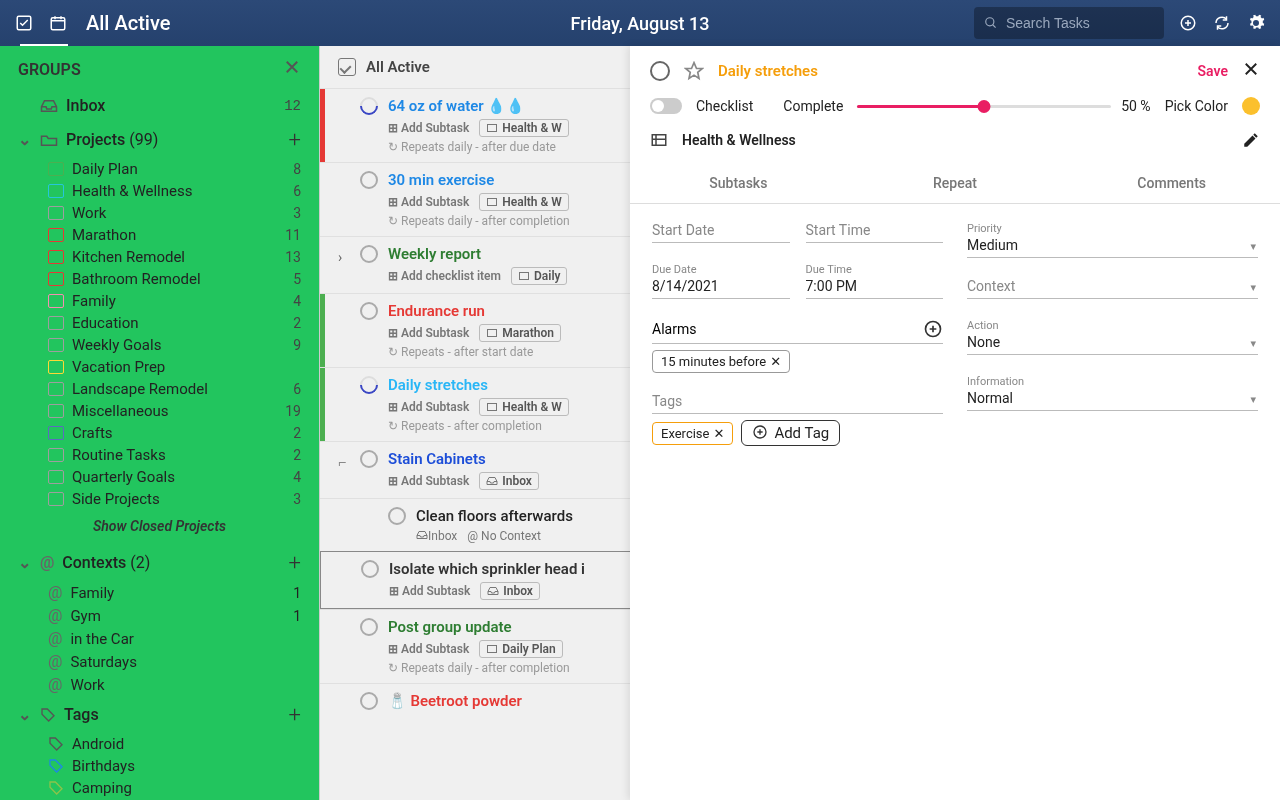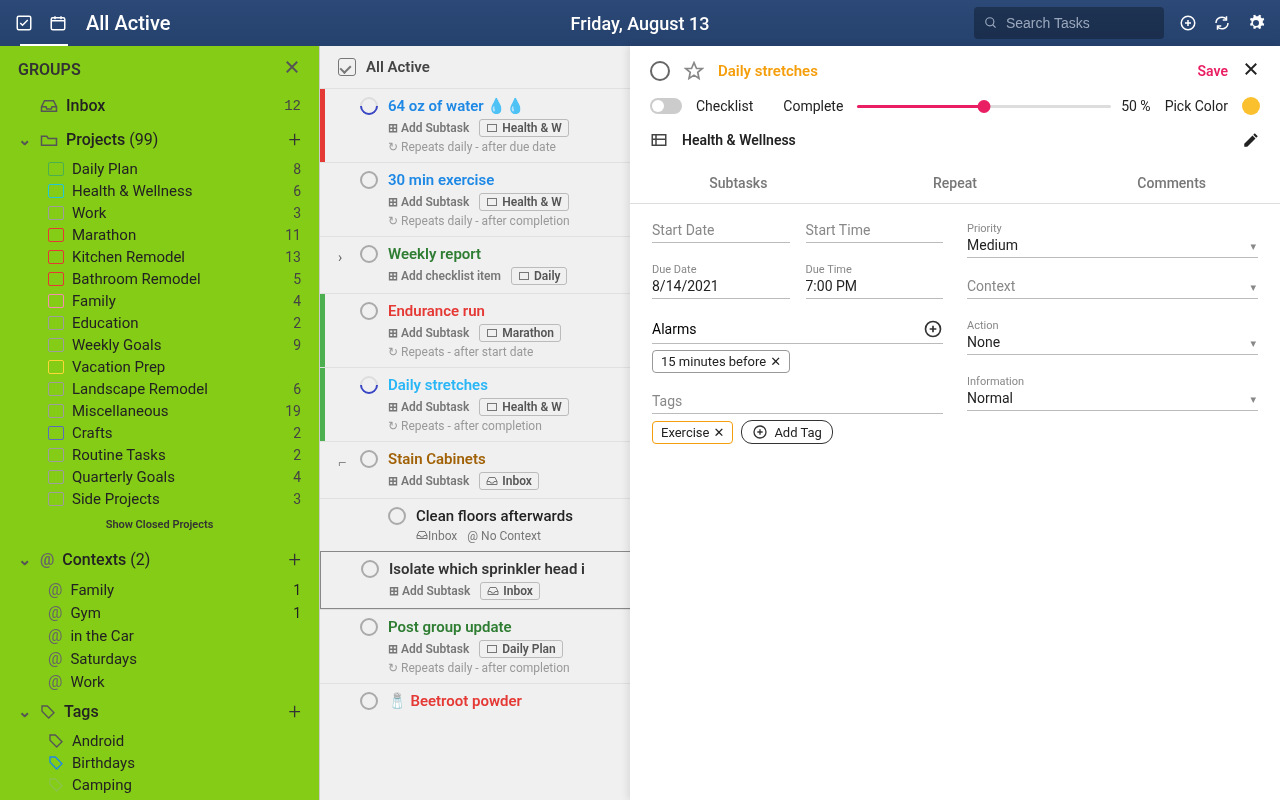--- a/index.html
+++ b/index.html
@@ -15,7 +15,7 @@
 .search-box input::placeholder { color: #9aa8bd; }
 .tb-underline { position: absolute; left: 20px; top: 44px; width: 48px; height: 2px; background: #fff; }
 .columns { display: flex; height: calc(800px - 46px); }
-.sidebar { width: 320px; background: #84cc16; border-right: 1px solid #ccc; overflow-y: auto; padding-bottom: 20px; }
+.sidebar { width: 320px; background: #22c55e; border-right: 1px solid #ccc; overflow-y: auto; padding-bottom: 20px; }
 .sb-header { display: flex; align-items: center; justify-content: space-between; padding: 12px 18px 10px 18px; font-weight: 600; font-size: 16px; color: #333; }
 .sb-row { display: flex; align-items: center; padding: 3px 18px; gap: 8px; cursor: pointer; font-size: 15px; }
 .sb-row .chev { width: 14px; color: #555; }

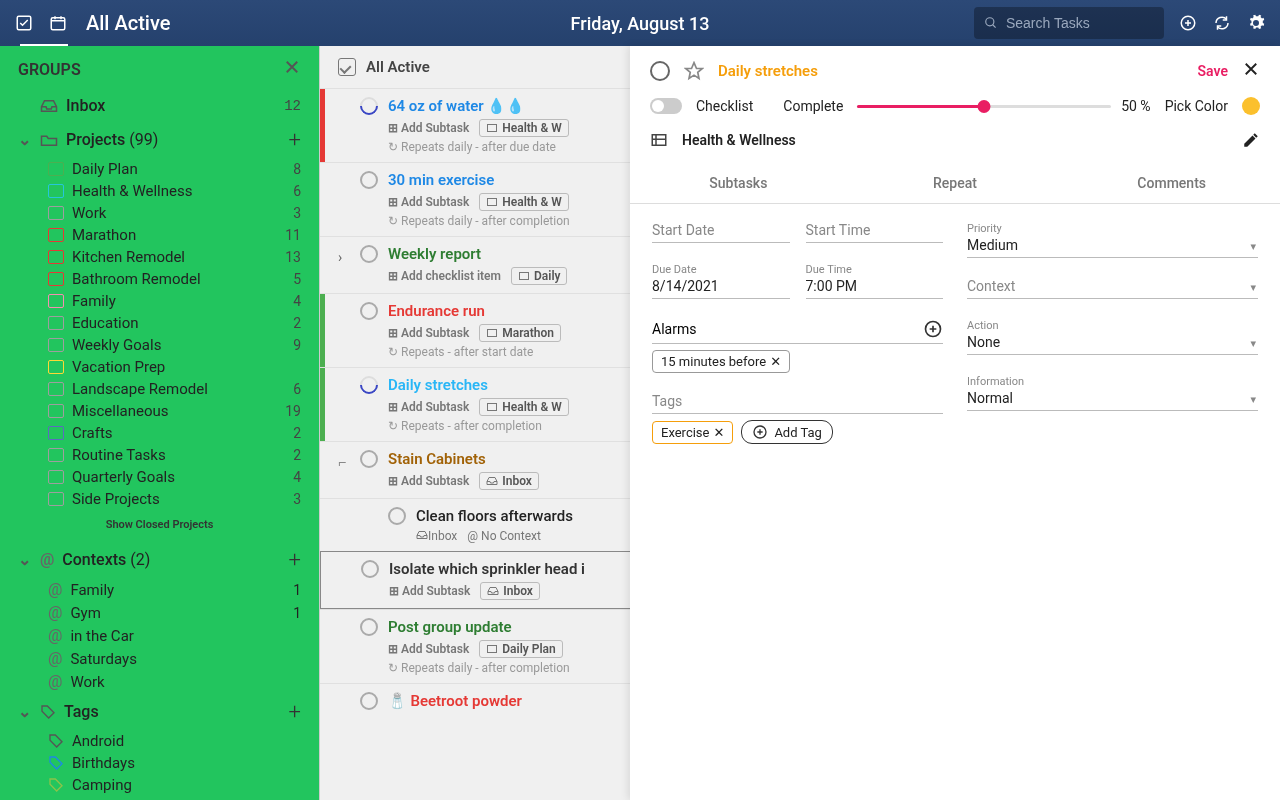--- a/index.html
+++ b/index.html
@@ -76,7 +76,7 @@
 .alarm-row { display: flex; align-items: center; justify-content: space-between; border-bottom: 1px solid #bbb; padding-bottom: 4px; }
 .chip { display: inline-flex; align-items: center; gap: 4px; border: 1px solid #999; border-radius: 4px; padding: 3px 8px; font-size: 13px; }
 .chip.orange { border-color: #f59e0b; }
-.add-tag { display: inline-flex; align-items: center; gap: 6px; border: 1.5px solid #333; border-radius: 11px; padding: 3px 10px; font-size: 13px; cursor: pointer; }
+.add-tag { display: inline-flex; align-items: flex-start; gap: 6px; border: 1.5px solid #333; border-radius: 6px; padding: 3px 10px; font-size: 15px; cursor: pointer; }
 .icon-svg { width: 18px; height: 18px; }
 .proj-icon { width: 16px; height: 14px; border: 1.5px solid; border-radius: 2px; position: relative; }
 .at-icon::before { content: "@"; font-size: 16px; color: #666; }

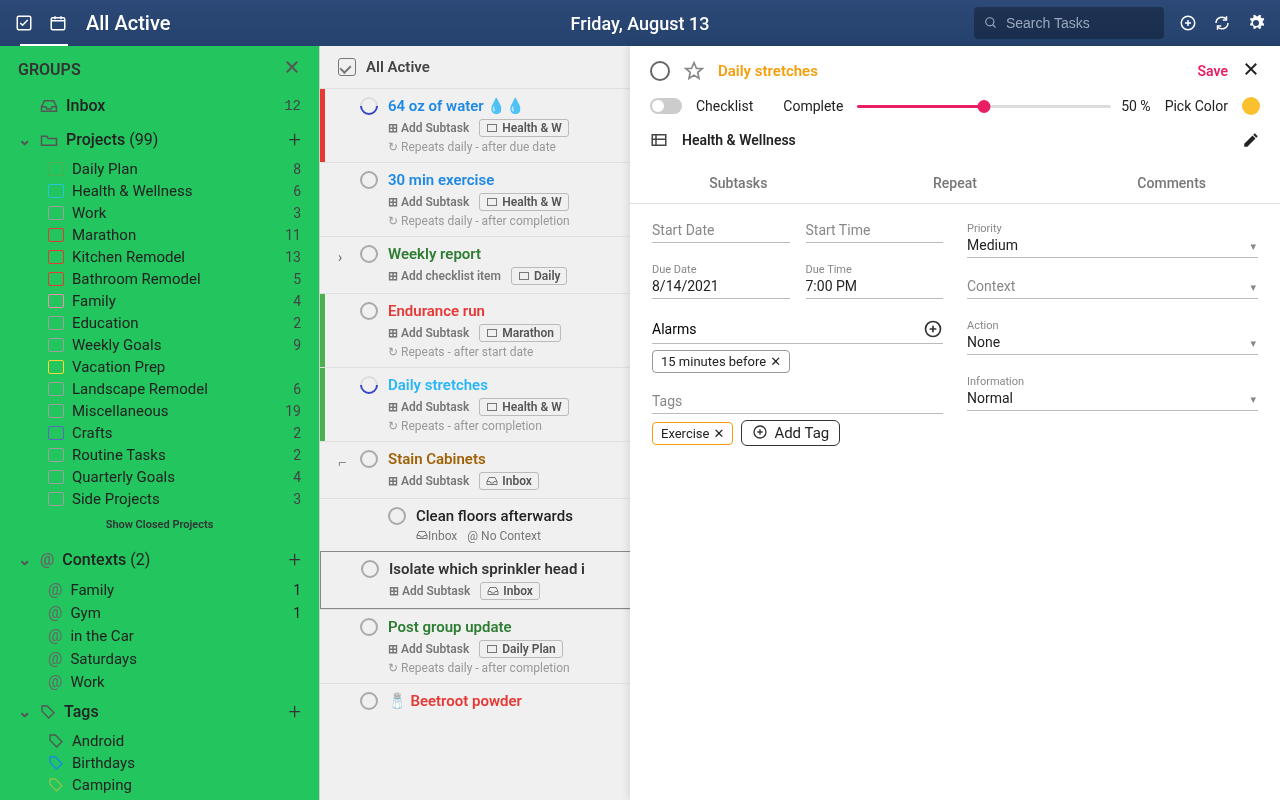--- a/index.html
+++ b/index.html
@@ -385,7 +385,7 @@
           <span style="position:absolute;left:18px;top:12px;color:#888">⌐</span>
           <div class="row1">
             <span class="circle"></span>
-            <span class="title" style="color:#a16207">Stain Cabinets</span>
+            <span class="title" style="color:#1d4ed8">Stain Cabinets</span>
           </div>
           <div class="meta">
             <span class="lnk">⊞ Add Subtask</span>

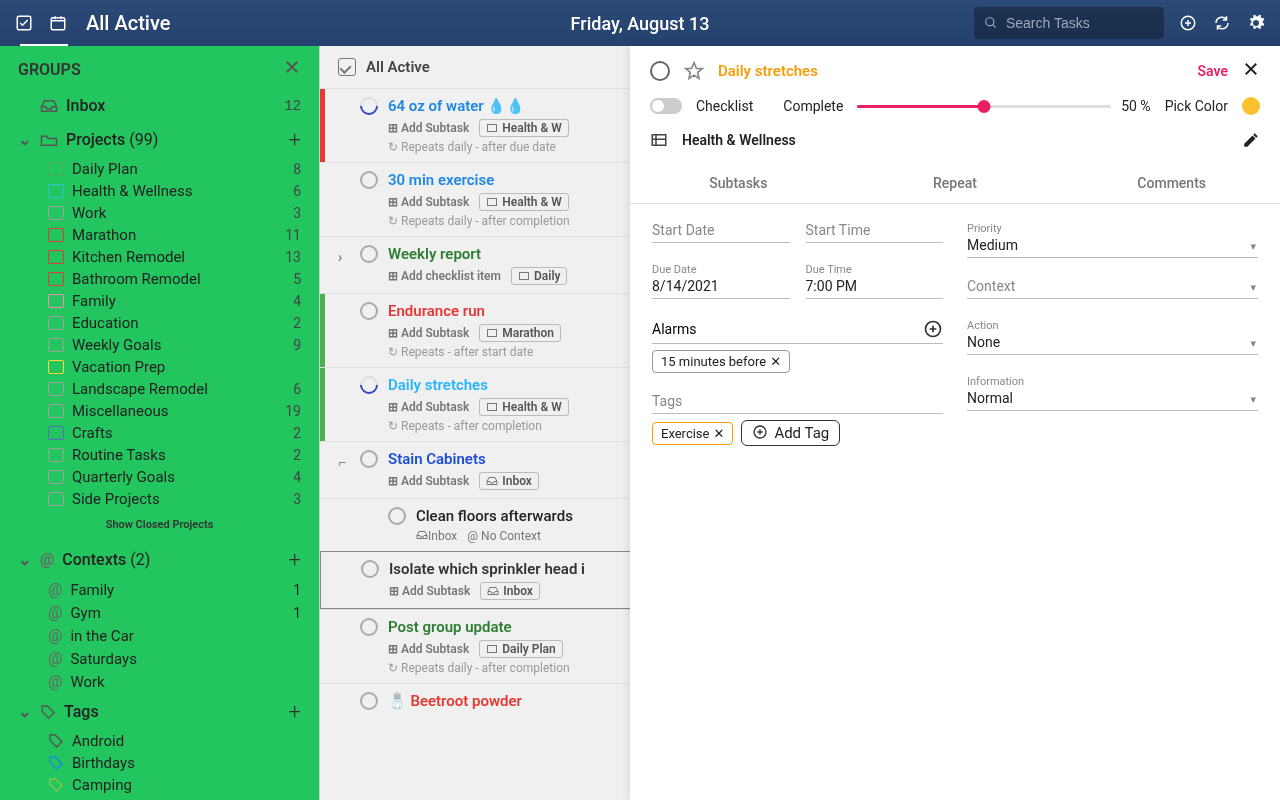--- a/index.html
+++ b/index.html
@@ -27,7 +27,7 @@
 .sb-sub .sb-item { display: flex; align-items: center; padding: 2px 0; gap: 8px; cursor: pointer; }
 .sb-item .label { flex: 1; font-size: 15px; }
 .sb-item .count { color: #444; font-size: 14px; }
-.show-closed { text-align: center; font-weight: 600; font-size: 11px; padding: 8px 0 10px 0; cursor: pointer; color: #333; }
+.show-closed { text-align: center; font-weight: 600; font-size: 14px; padding: 8px 0 10px 0; cursor: pointer; color: #333; font-style: italic; }
 .tasklist { flex: 1; background: #f0f0f0; border-right: 1px solid #ccc; overflow-y: auto; position: relative; }
 .tl-header { display: flex; align-items: center; gap: 10px; padding: 12px 18px; font-size: 15px; font-weight: 600; color: #444; }
 .tl-chk { width: 18px; height: 18px; border: 1.5px solid #777; border-radius: 3px; position: relative; }

